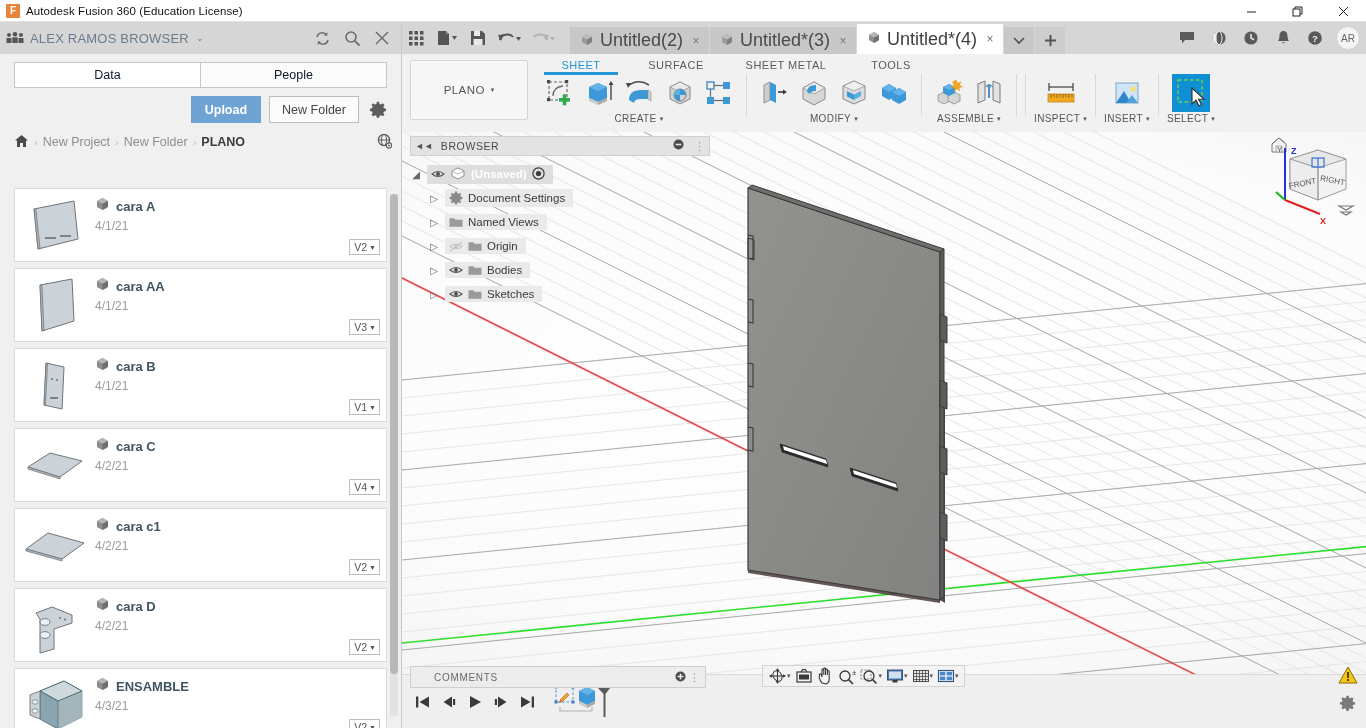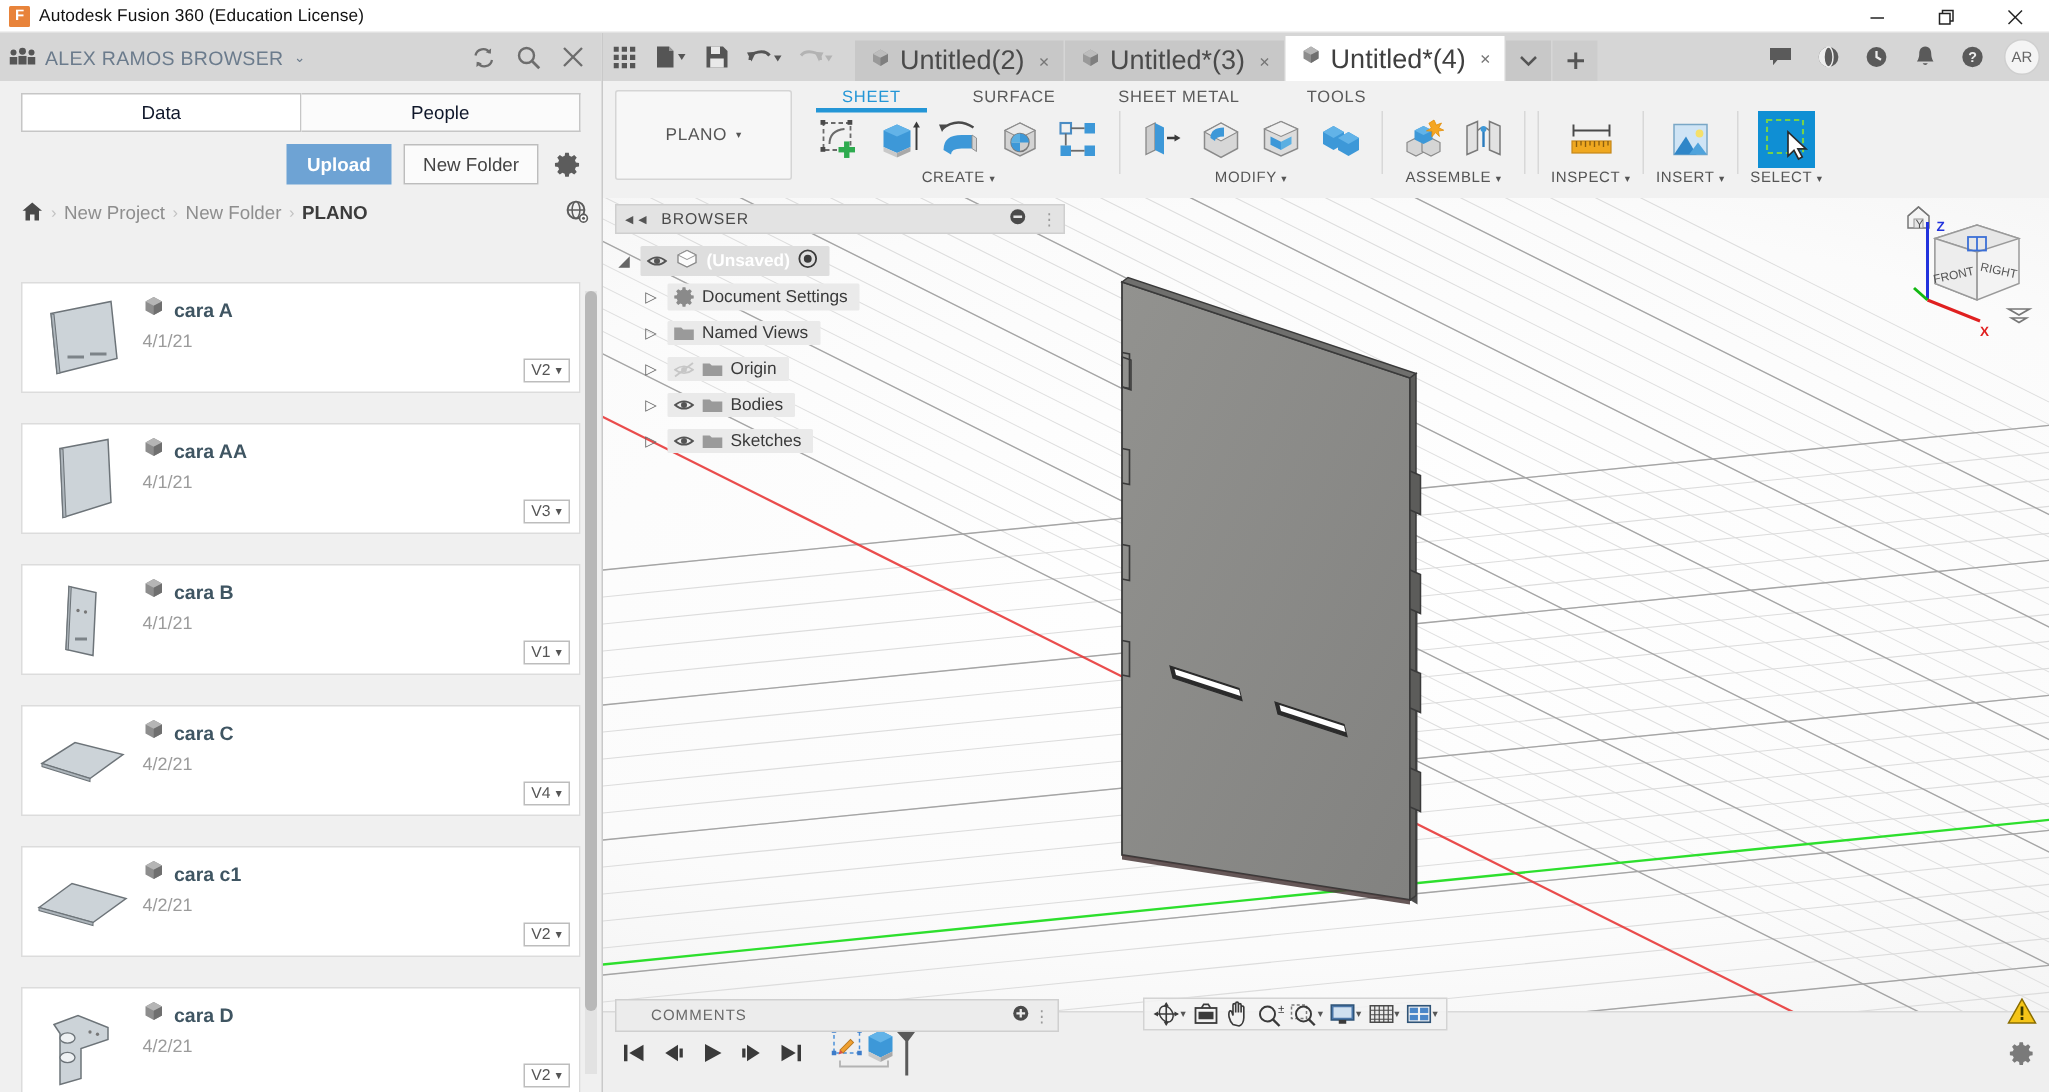--- a/index.html
+++ b/index.html
@@ -89,7 +89,7 @@
   }
   .dp-item {
     background: #fff; border: 1px solid #dcdcdc; height: 74px;
-    margin-bottom: 20px; position: relative; display: flex;
+    margin-bottom: 6px; position: relative; display: flex;
   }
   .dp-thumb {
     width: 80px; height: 72px; display: flex; align-items: center;

